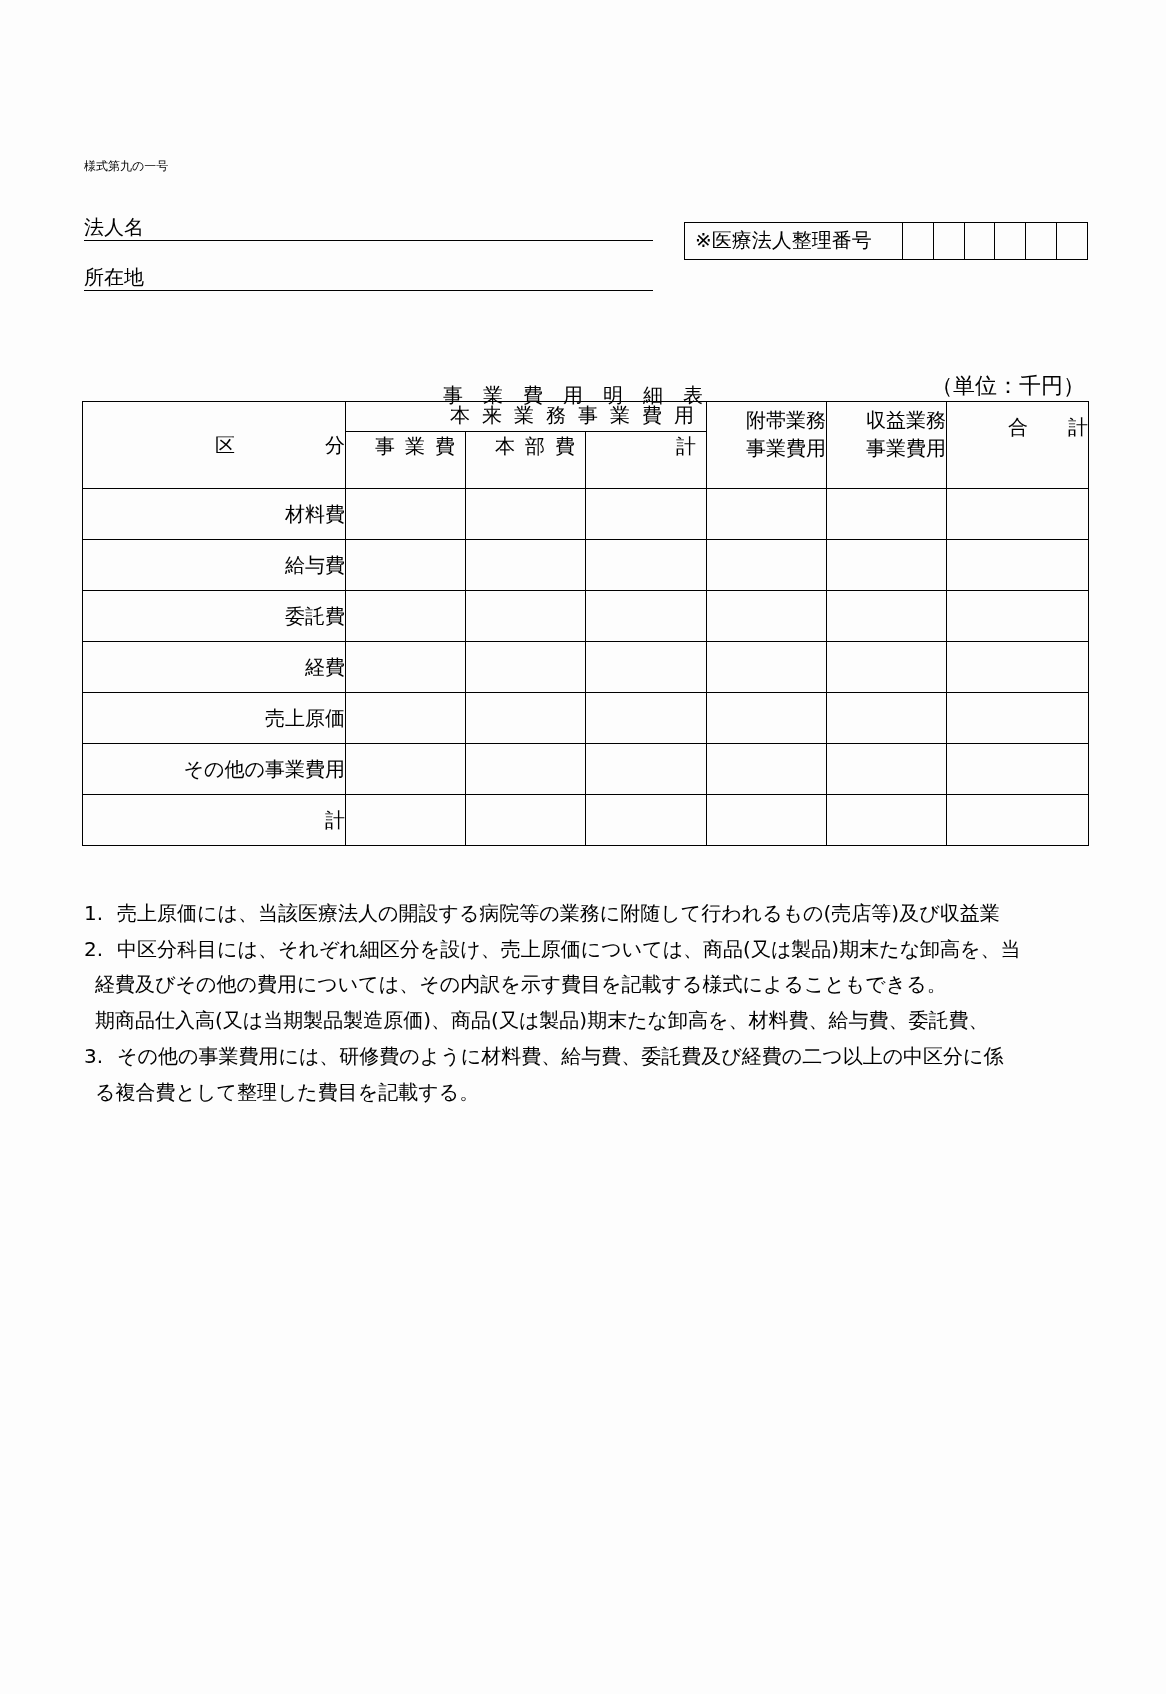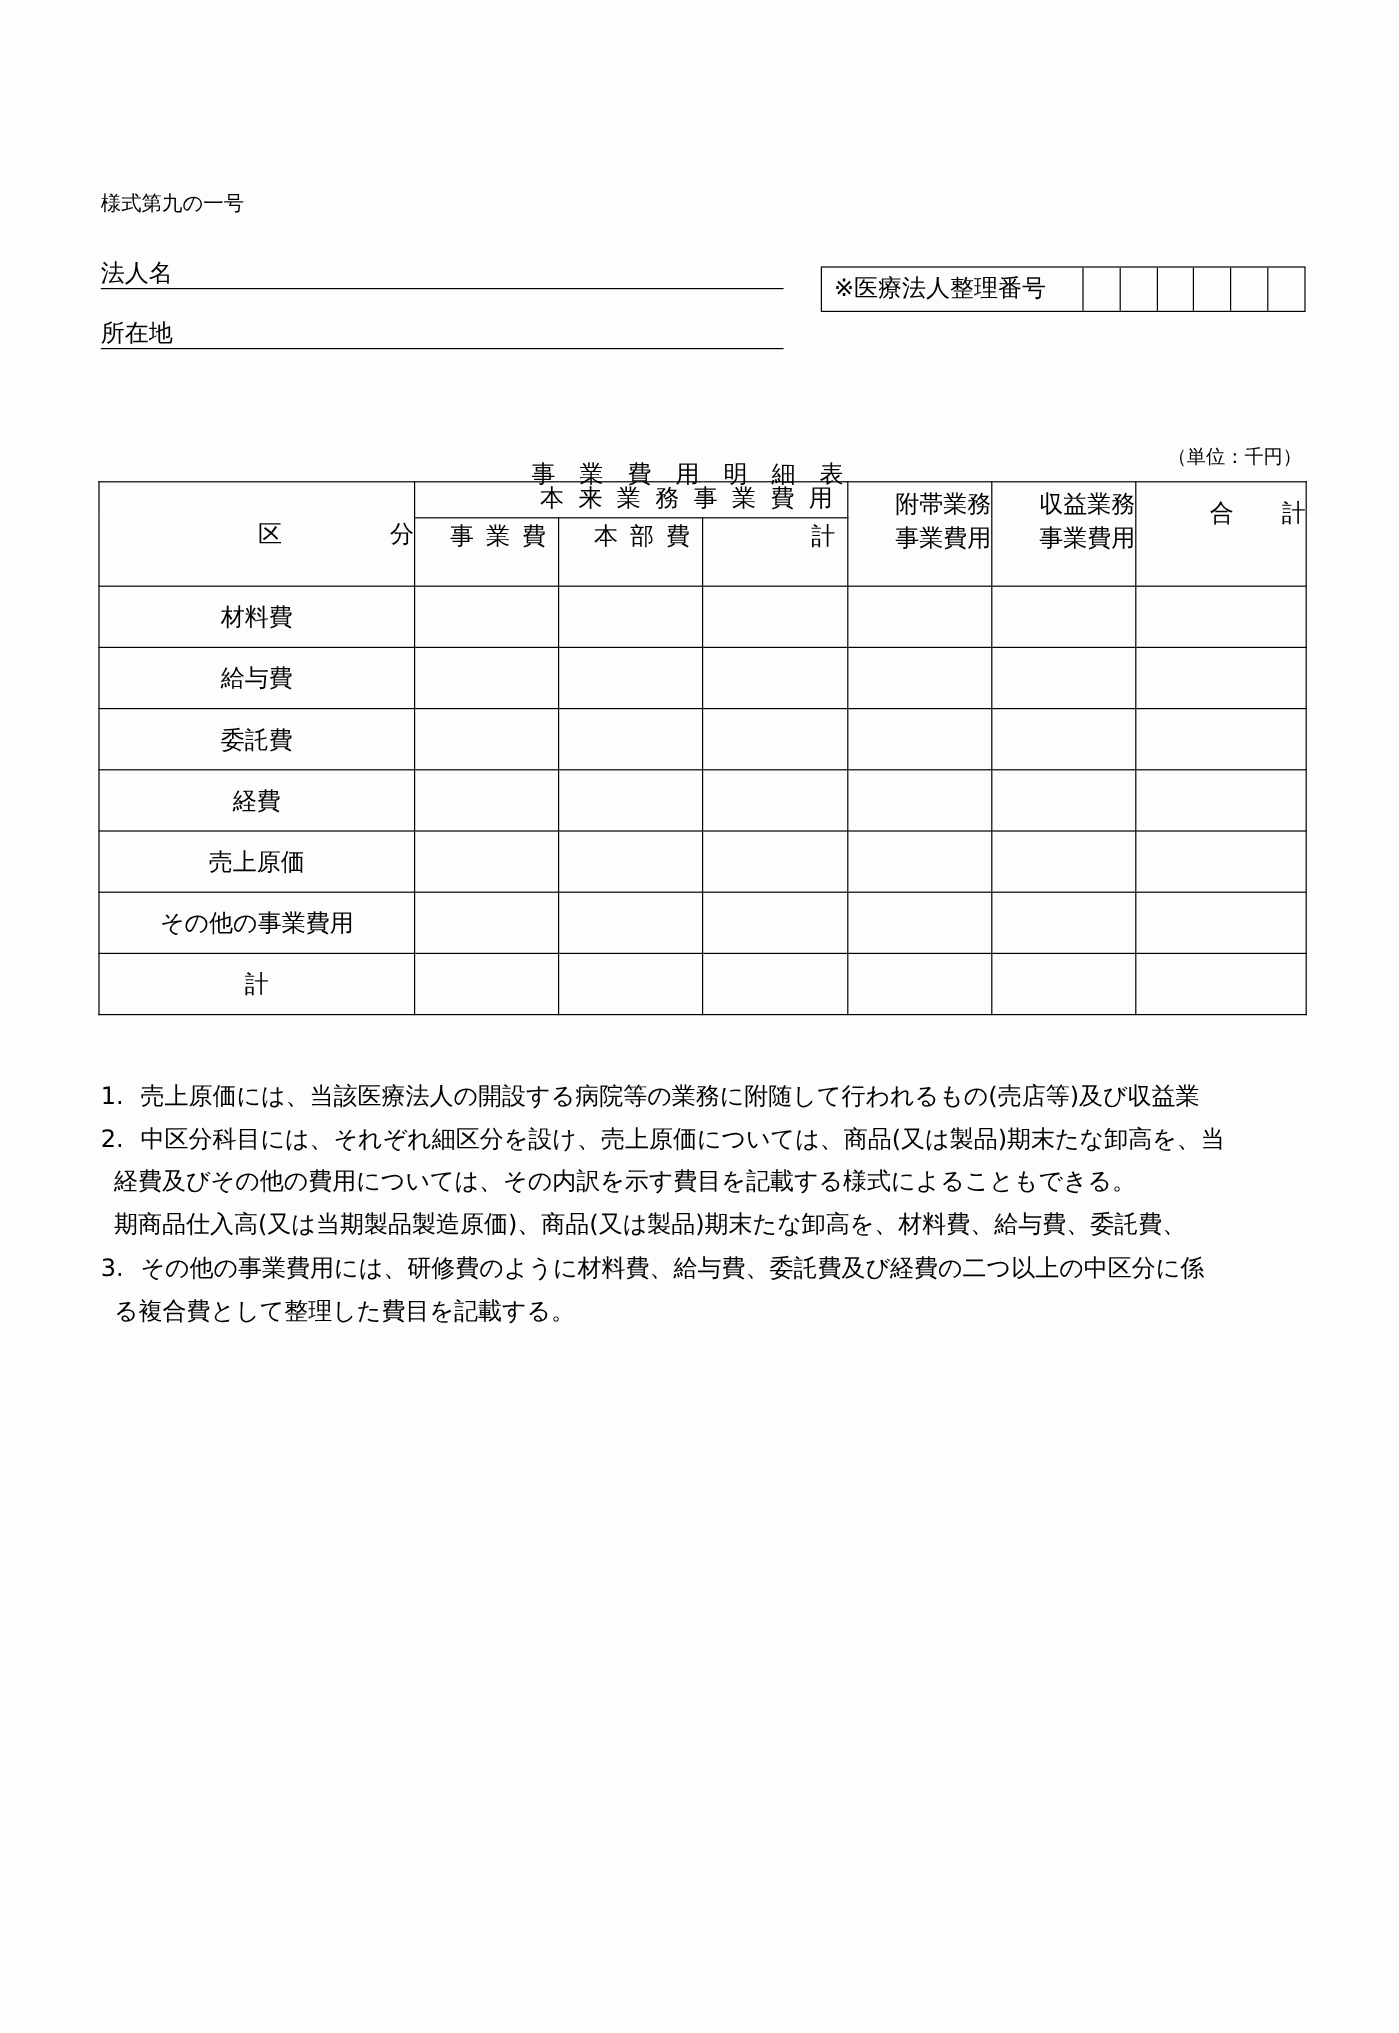--- a/index.html
+++ b/index.html
@@ -9,7 +9,7 @@
     overflow: hidden;
   }
   .abs { position: absolute; }
-  .form-no { left: 84px; top: 158px; font-size: 17px; letter-spacing: 0px; }
+  .form-no { left: 84px; top: 158px; font-size: 12px; letter-spacing: 0px; }
   .field { left: 84px; width: 569px; border-bottom: 1.5px solid #000; font-size: 20px; line-height: 26px; height: 26px; }
   .field-name { top: 214px; }
   .field-addr { top: 264px; }

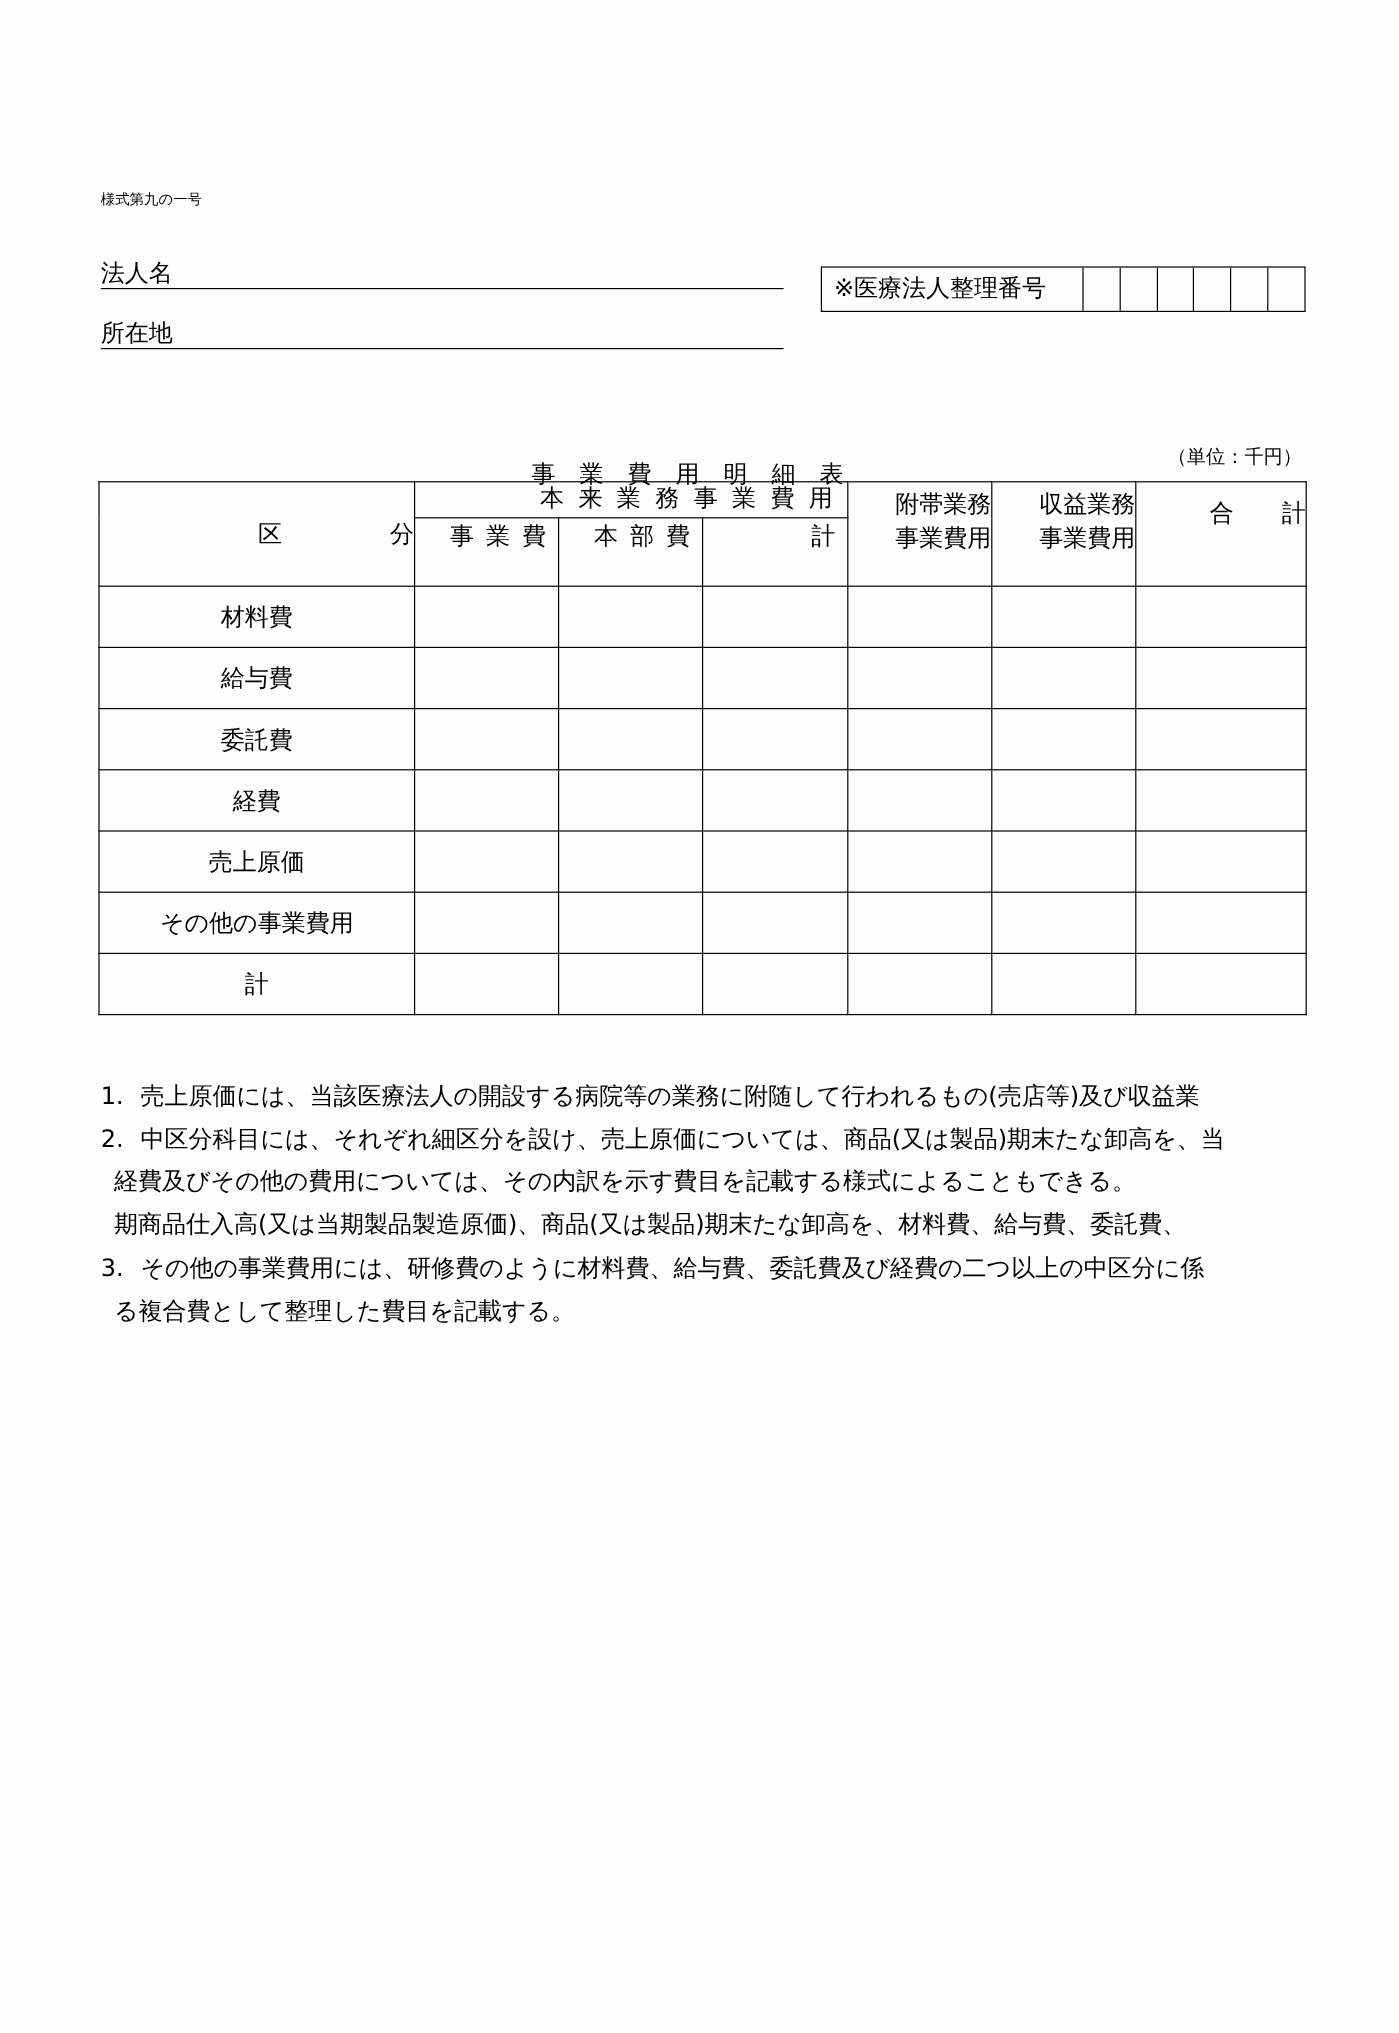--- a/index.html
+++ b/index.html
@@ -18,7 +18,7 @@
   .regbox .reg-cell { flex: 1; border-right: 1.5px solid #000; }
   .regbox .reg-cell:last-child { border-right: none; }
   .doc-title { left: 443px; top: 338px; width: 290px; font-size: 20px; letter-spacing: 20px; white-space: nowrap; margin-top: 44px; }
-  .unit { right: 81px; top: 371px; font-size: 16px; white-space: nowrap; }
+  .unit { right: 81px; top: 371px; font-size: 22px; white-space: nowrap; }
 
   table.main { position: absolute; left: 82px; top: 401px; border-collapse: collapse; table-layout: fixed; width: 1006px; }
   table.main td, table.main th { border: 1.5px solid #000; padding: 0; font-weight: normal; font-size: 20px; }

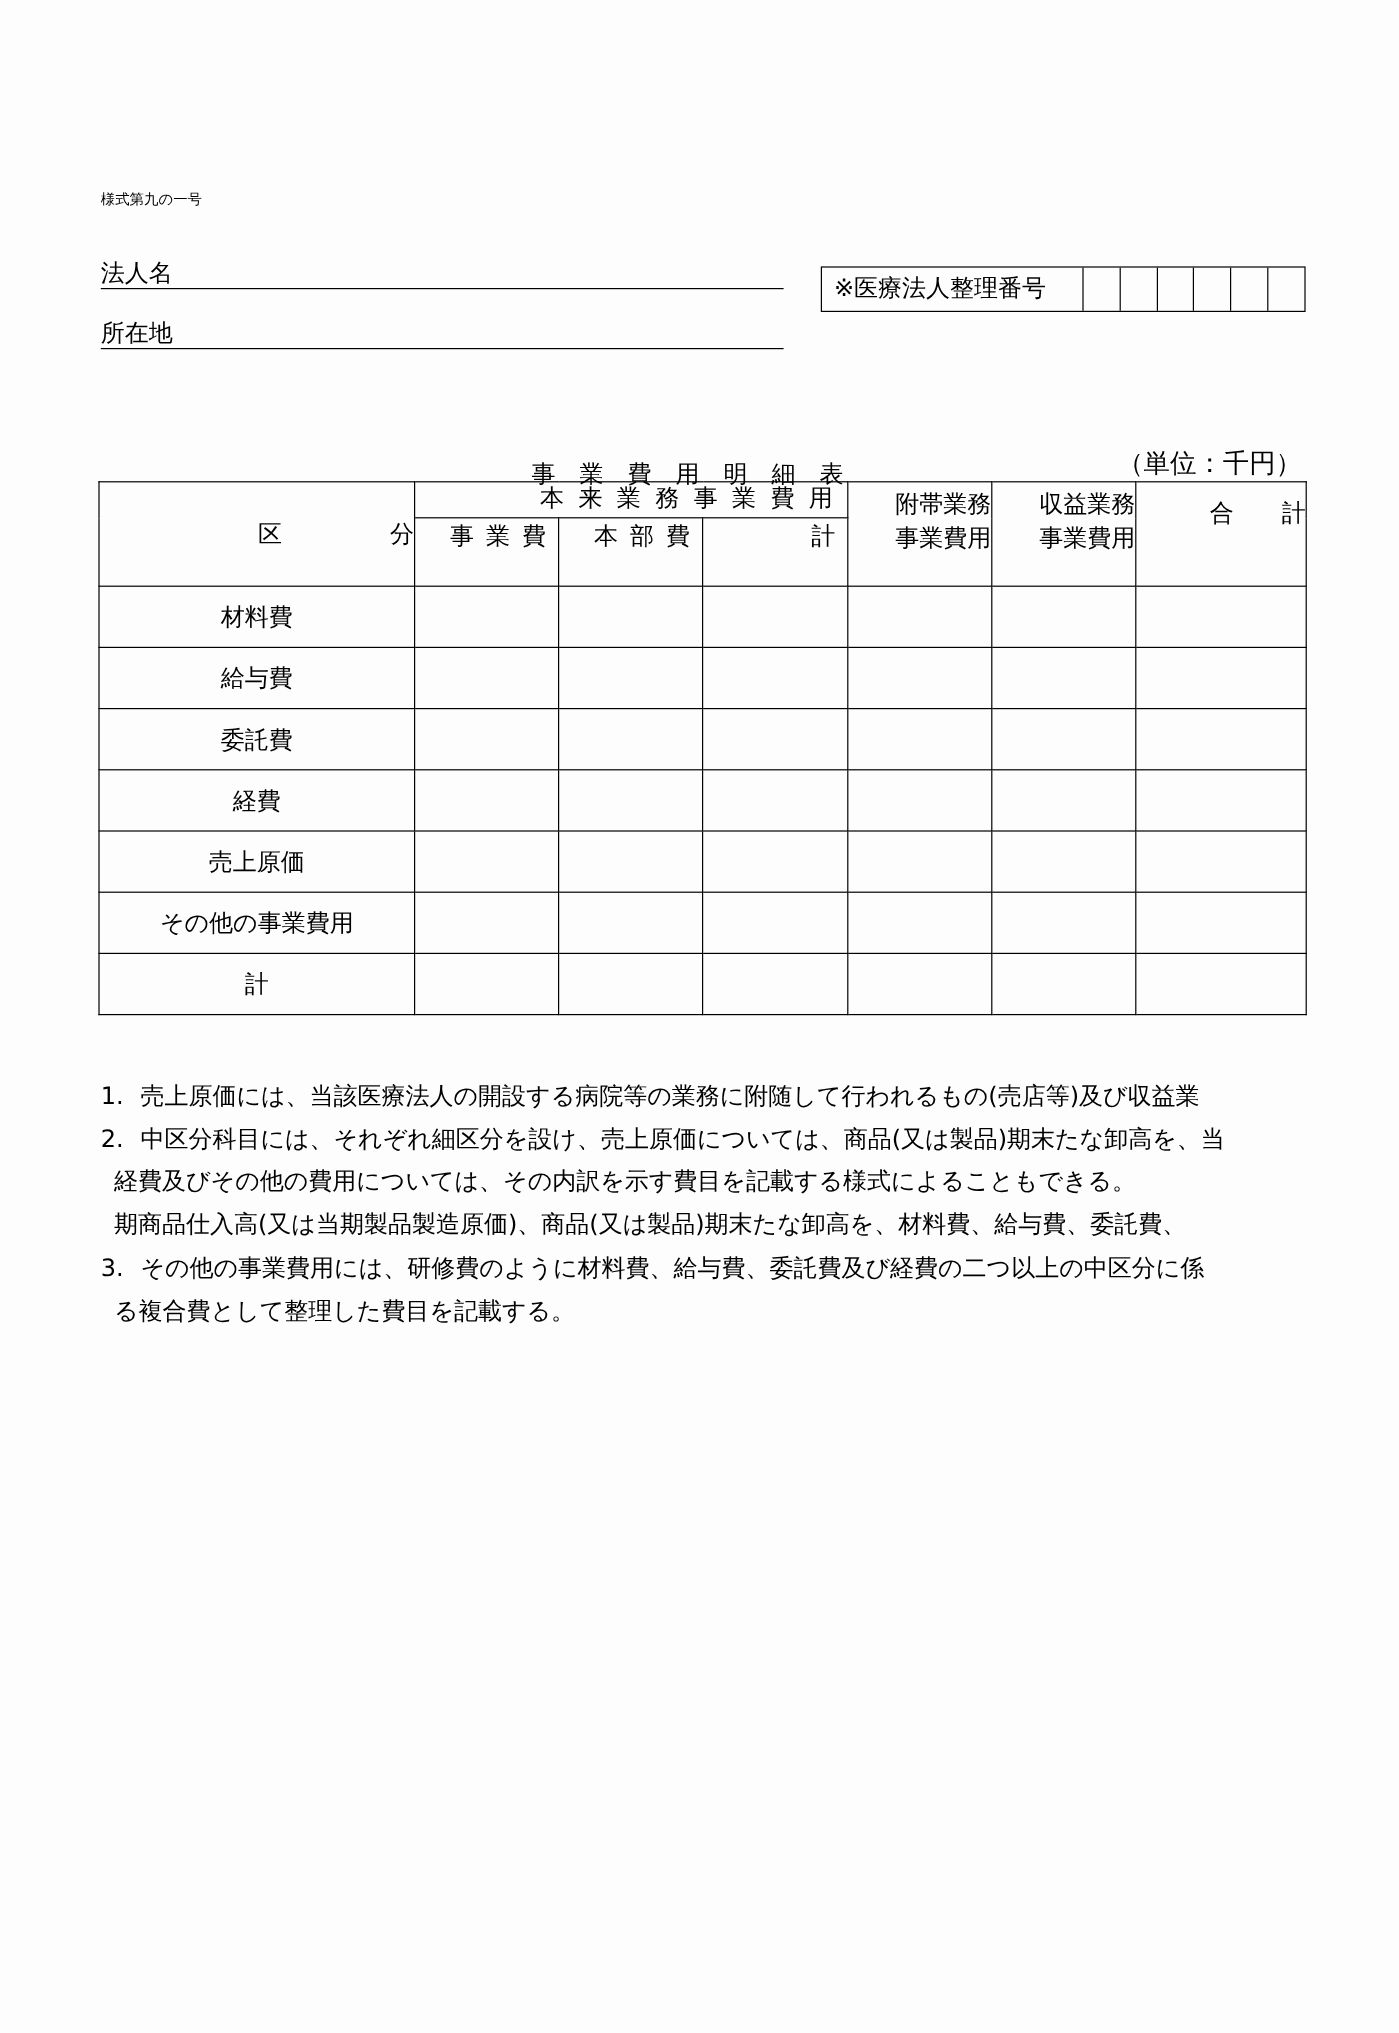--- a/index.html
+++ b/index.html
@@ -31,7 +31,7 @@
   .h-2line { line-height: 28px; padding-top: 4px !important; }
   .h-total { padding-top: 12px !important; }
   .h-total .gap { display: inline-block; width: 40px; }
-  table.main td.row-label { text-align: center; padding-left: 0; height: 50px; vertical-align: middle; }
+  table.main td.row-label { text-align: right; padding-left: 0; height: 50px; vertical-align: middle; }
   table.main td.cell { height: 50px; }
 
   .notes { left: 84px; top: 896px; width: 1010px; font-size: 20px; line-height: 35.7px; }

